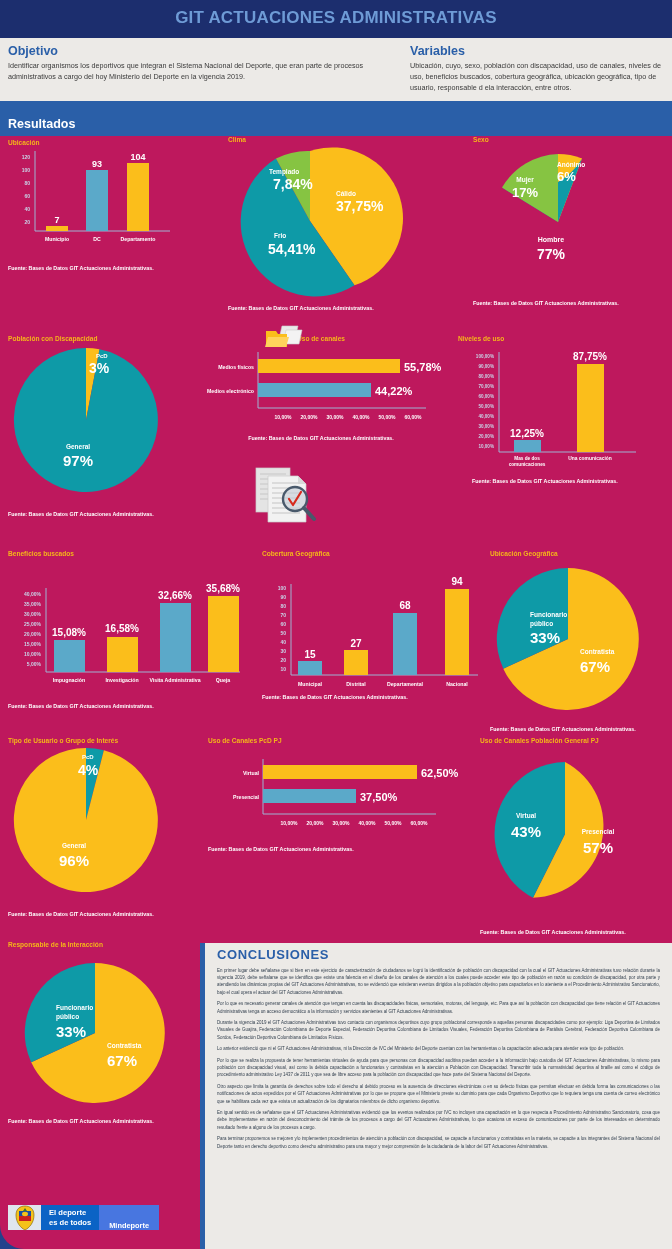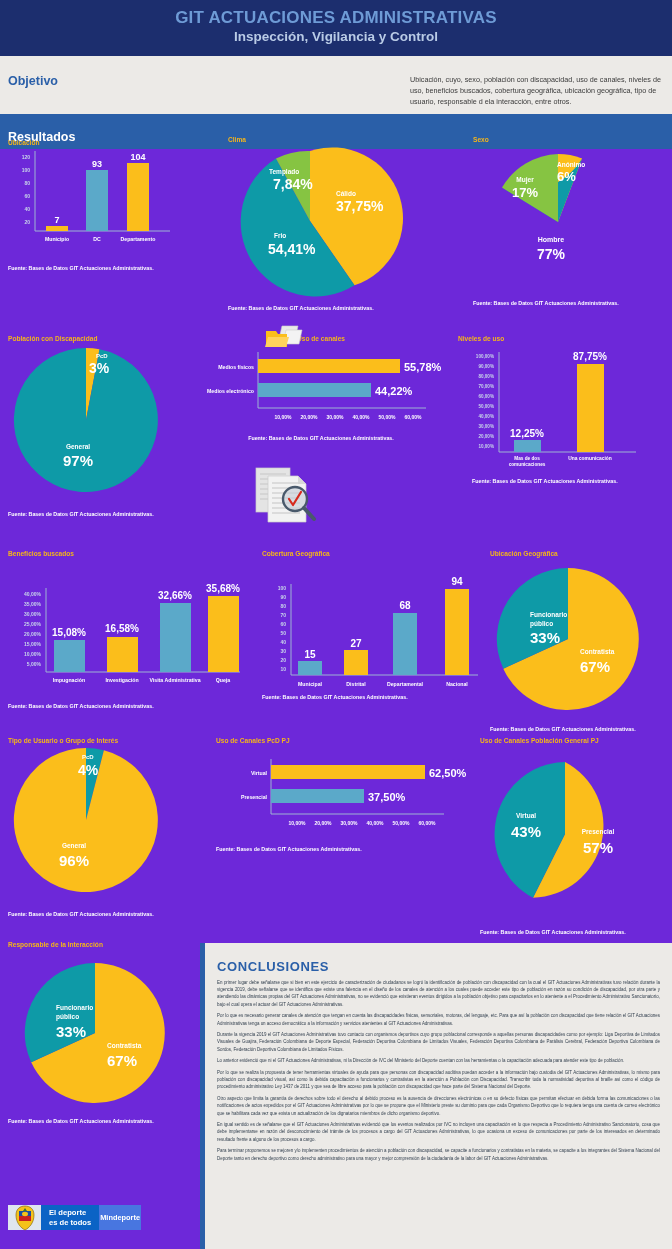--- a/index.html
+++ b/index.html
@@ -9,7 +9,7 @@
     font-family:"Liberation Sans", sans-serif;
     color:#fff;
   }
-  .page { position:relative; width:672px; height:1249px; background:#6d28d9; }
+  .page { position:relative; width:672px; height:1249px; background:#be185d;border-radius:24px; }
 
   
   .hdr { background:#1c2e6e; padding:8px 0 10px; text-align:center; }

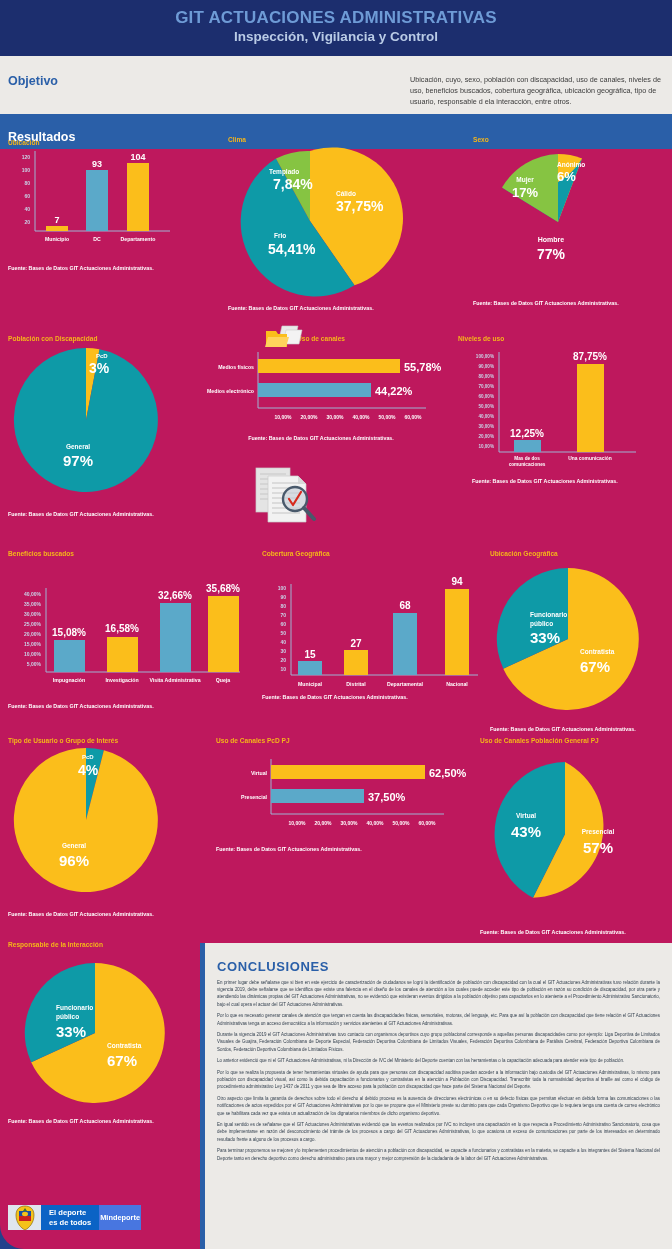--- a/index.html
+++ b/index.html
@@ -59,7 +59,6 @@
 
   <div class="hdr">
     <h1>GIT ACTUACIONES ADMINISTRATIVAS</h1>
-    <h2>Inspección, Vigilancia y Control</h2>
   </div>
 
   <div class="band">

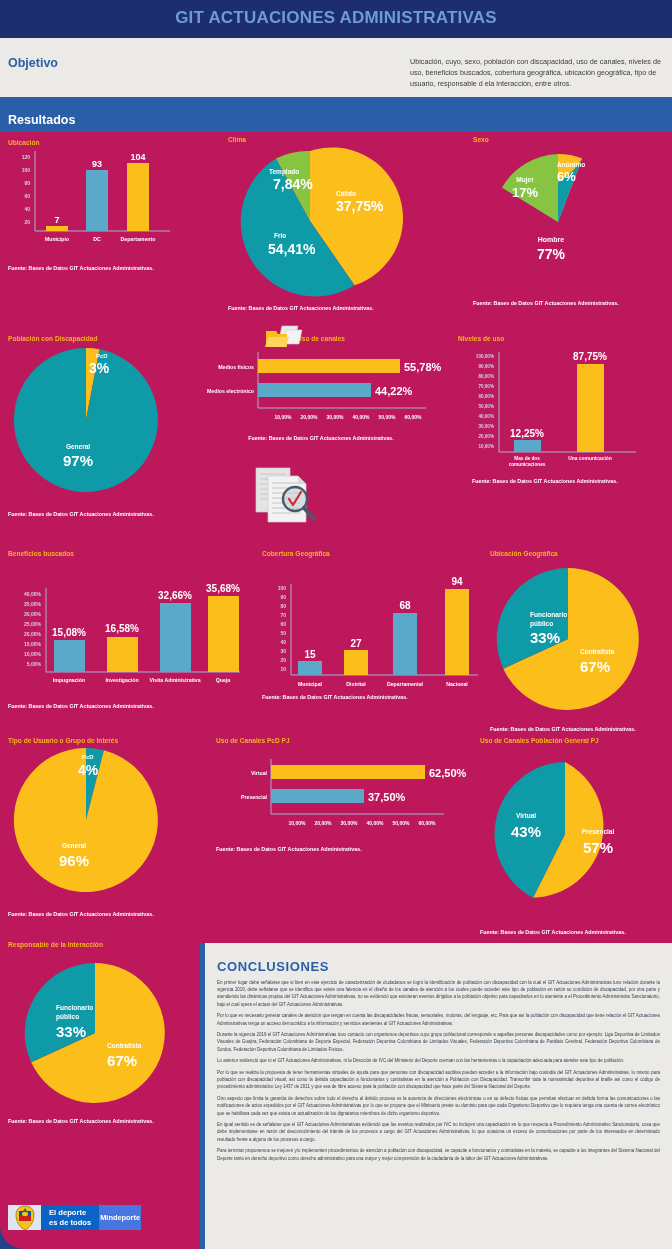--- a/index.html
+++ b/index.html
@@ -19,7 +19,7 @@
 
   
   .band { background:#eceae7; display:flex; padding:6px 8px 7px; gap:10px; }
-  .band .col { flex:1;margin-top:12px; }
+  .band .col { flex:1; }
   .band .col.right { flex:0 0 254px; }
   .band h4 { color:#2a5fa8; font-size:12.5px; font-weight:bold; margin-bottom:2px; }
   .band p { color:#3a3a3a; font-size:7.2px; line-height:1.55; }

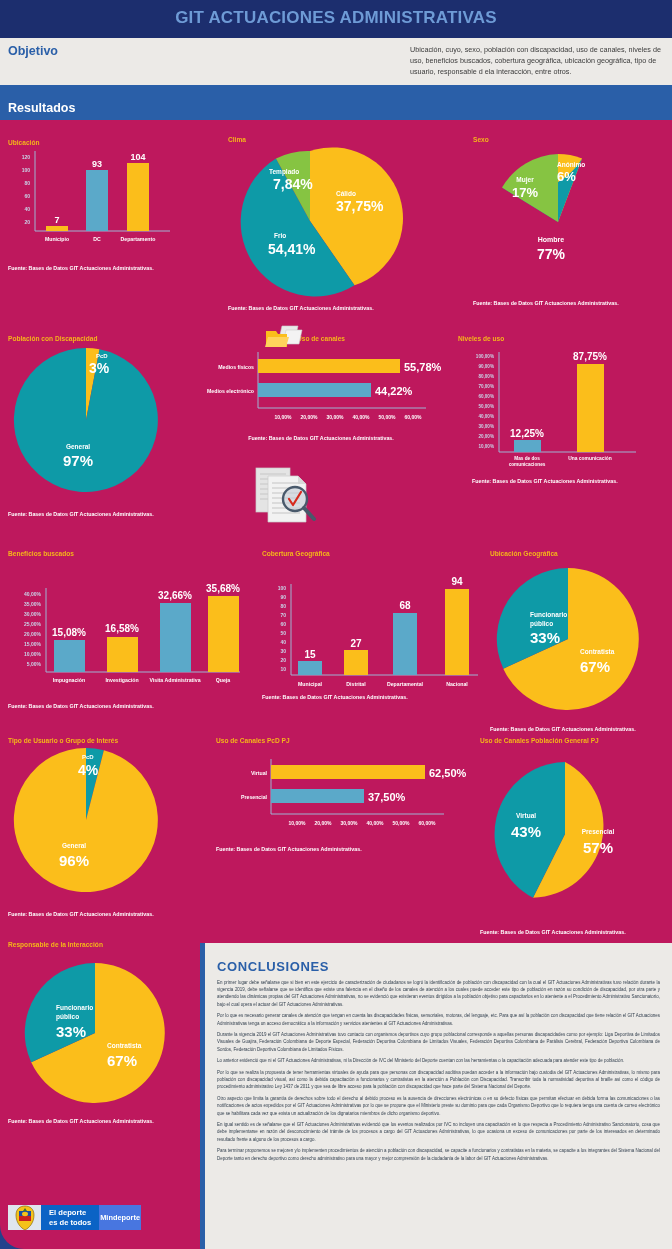--- a/index.html
+++ b/index.html
@@ -66,6 +66,7 @@
       <h4>Objetivo</h4>
     </div>
     <div class="col right">
+      <h4>Variables</h4>
       <p>Ubicación, cuyo, sexo, población con discapacidad, uso de canales, niveles de uso, beneficios buscados, cobertura geográfica, ubicación geográfica, tipo de usuario, responsable d ela interacción, entre otros.</p>
     </div>
   </div>

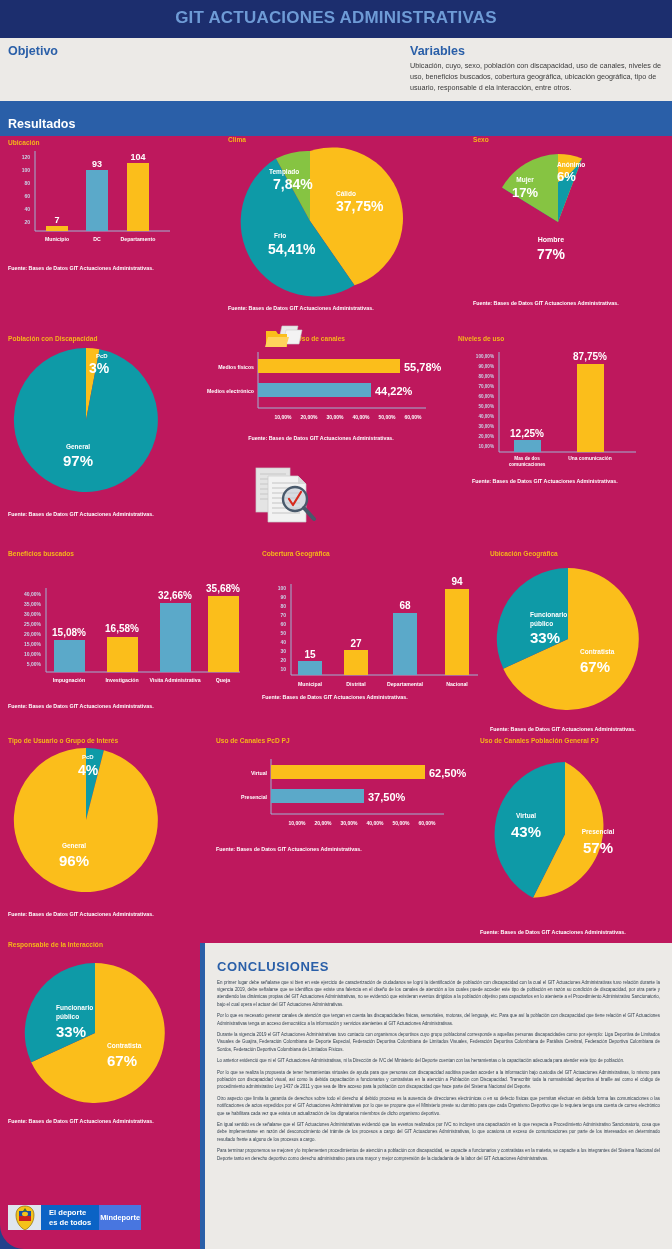--- a/index.html
+++ b/index.html
@@ -64,6 +64,7 @@
   <div class="band">
     <div class="col">
       <h4>Objetivo</h4>
+      <p>Identificar organismos los deportivos que integran el Sistema Nacional del Deporte, que eran parte de procesos administrativos a cargo del hoy Ministerio del Deporte en la vigencia 2019.</p>
     </div>
     <div class="col right">
       <h4>Variables</h4>

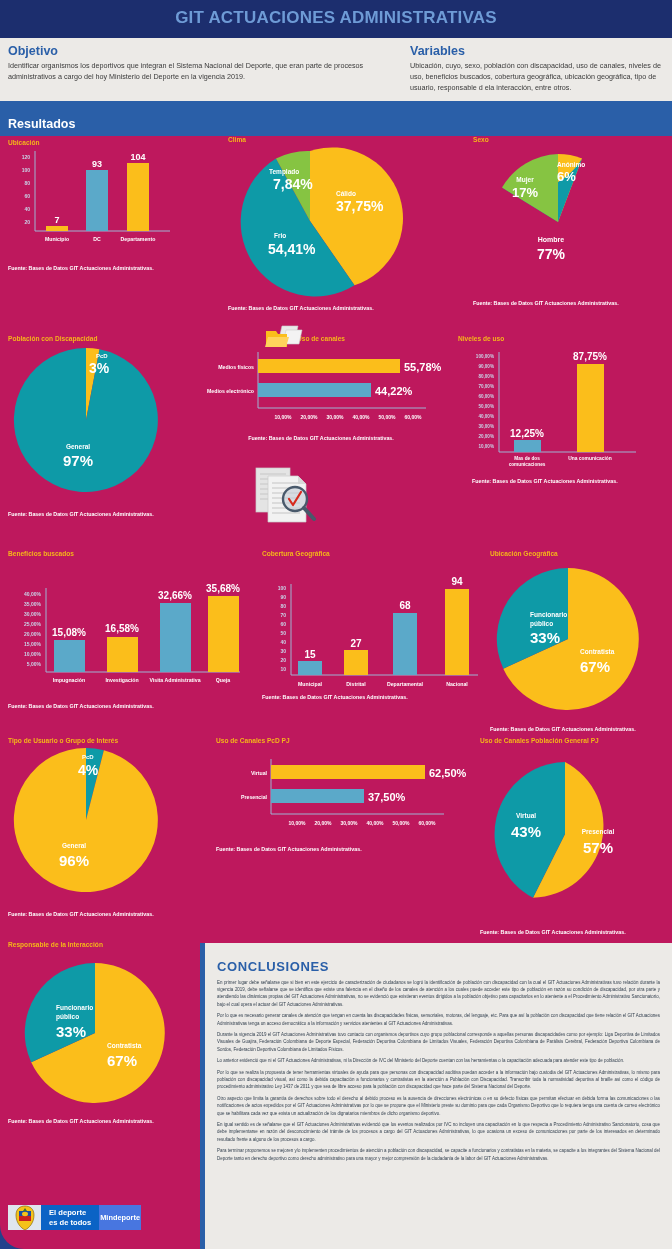--- a/index.html
+++ b/index.html
@@ -341,7 +341,7 @@
     <div class="src" style="margin-top:4px;">Fuente: Bases de Datos GIT Actuaciones Administrativas.</div>
   </div>
 
-  <div class="abs" style="left:216px; top:737px; width:250px;">
+  <div class="abs" style="left:208px; top:737px; width:250px;">
     <div class="ctitle">Uso de Canales PcD PJ</div>
     <svg width="240" height="90" viewBox="0 0 240 90" style="margin-top:10px">
       <g font-size="5.2" font-weight="bold" fill="#ffffff" text-anchor="end">

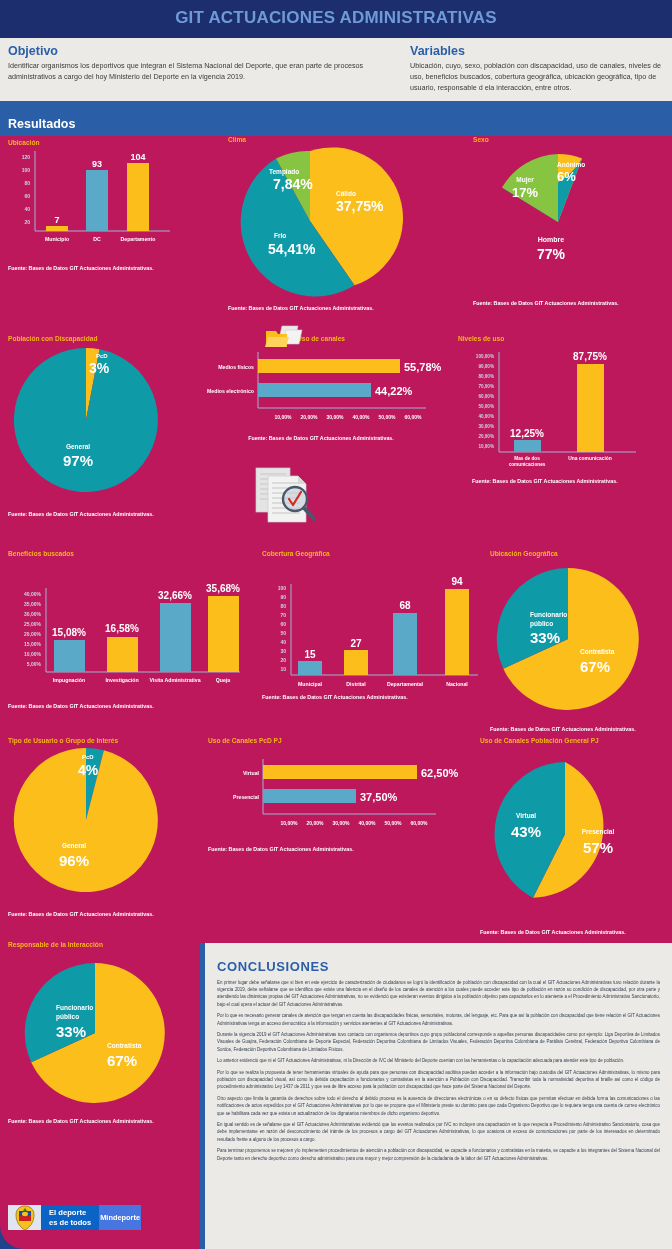--- a/index.html
+++ b/index.html
@@ -39,7 +39,7 @@
   .concl {
     position:absolute; left:200px; top:943px; width:472px; height:306px;
     background:#eceae7; border-left:5px solid #2a5fa8;
-    padding:16px 12px 6px 12px; color:#33404f;
+    padding:4px 12px 6px 12px; color:#33404f;
   }
   .concl h3 { color:#2a5fa8; font-size:13px; font-weight:bold; letter-spacing:.6px; margin-bottom:5px; }
   .concl p { font-size:4.45px; line-height:1.62; text-align:justify; margin-bottom:4.5px; }

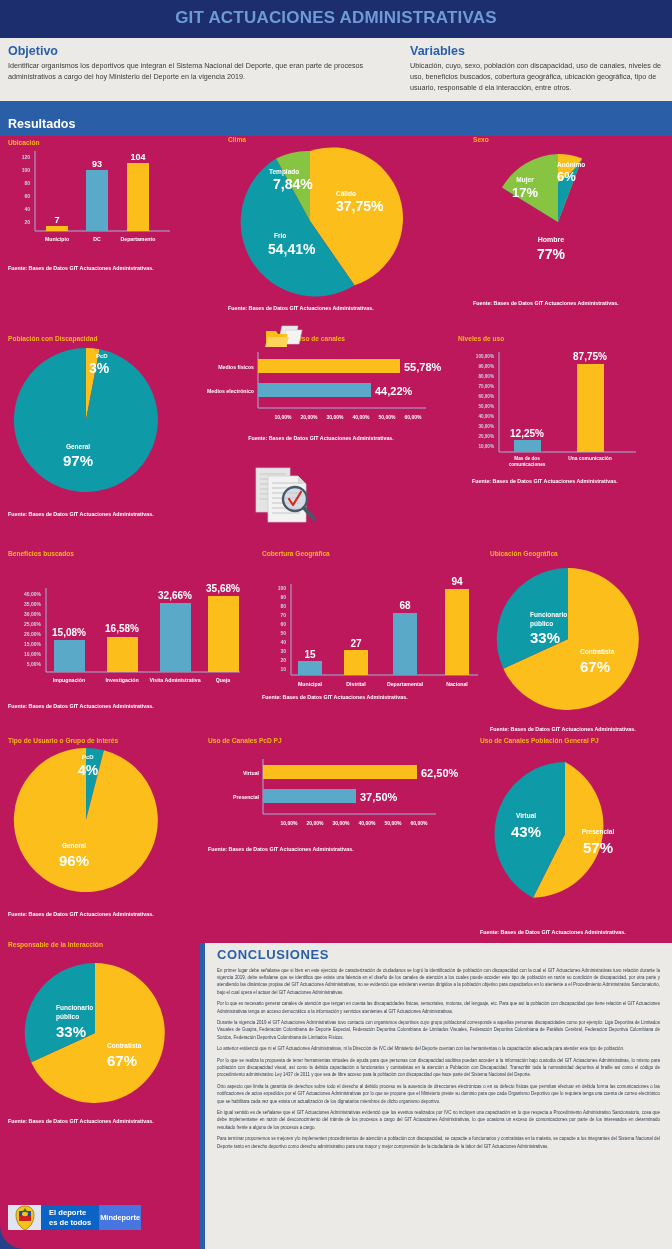--- a/index.html
+++ b/index.html
@@ -49,7 +49,7 @@
   .logo .shield { width:33px; background:#dfe6ef; display:flex; align-items:center; justify-content:center; }
   .logo .b1 { background:#0b63c5; display:flex; align-items:center; padding:0 8px; }
   .logo .b1 span { color:#fff; font-size:7.6px; font-weight:bold; line-height:1.25; }
-  .logo .b2 { background:#4876e0; display:flex; align-items:center; padding:0 1px; }
+  .logo .b2 { background:#4876e0; display:flex; align-items:flex-end; padding:0 10px; }
   .logo .b2 span { color:#fff; font-size:7.4px; font-weight:bold; }
 </style>
 </head>

